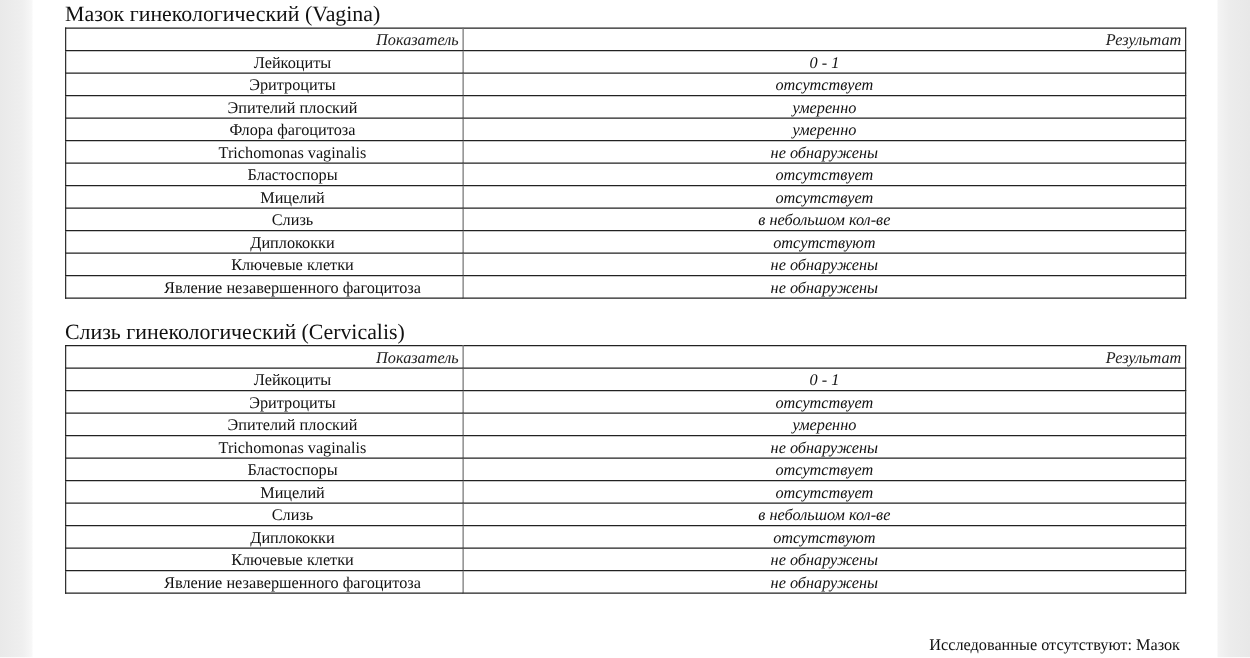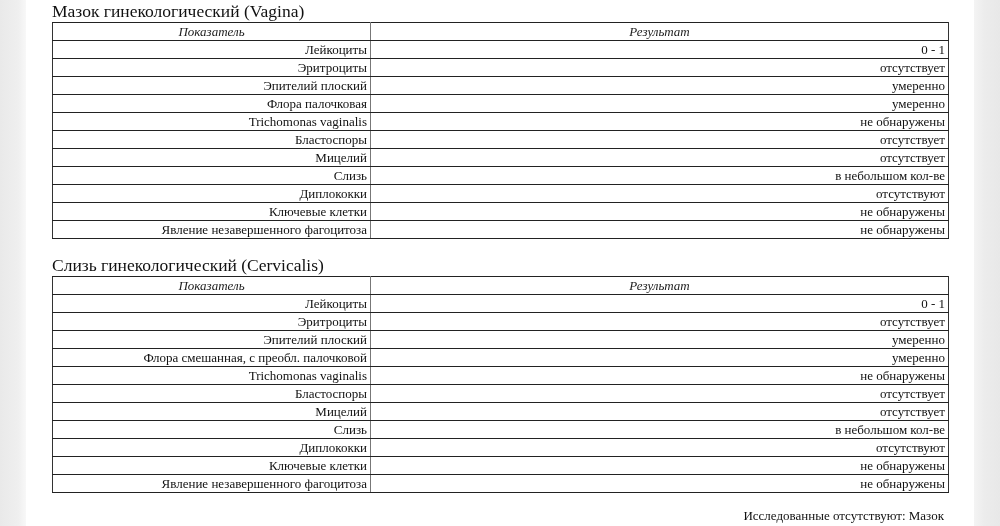--- a/index.html
+++ b/index.html
@@ -65,7 +65,7 @@
     table.results th {
       font-weight: normal;
       font-style: italic;
-      text-align: center;
+      text-align: right;
       border-top: 1.5px solid #222;
       border-bottom: 1.5px solid #222;
       border-left: 1.5px solid #333;

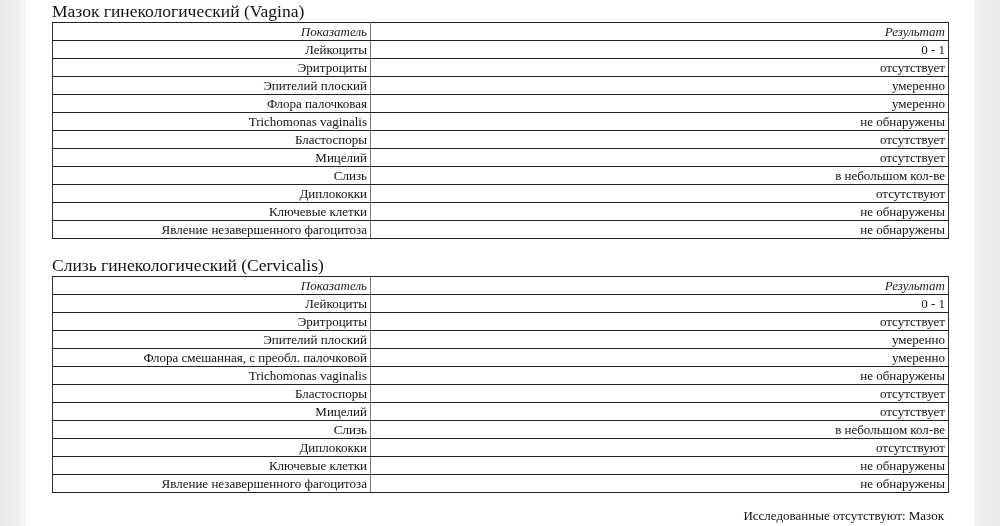--- a/index.html
+++ b/index.html
@@ -78,7 +78,7 @@
       border-left: 1.5px solid #333;
       border-right: 1.5px solid #333;
     }
-    table.results td.name { text-align: right; border-right: 1.5px solid #777; padding-left: 48px; }
+    table.results td.name { text-align: center; border-right: 1.5px solid #777; padding-left: 48px; }
     table.results td.value { text-align: right; }
 
     .footer-note {

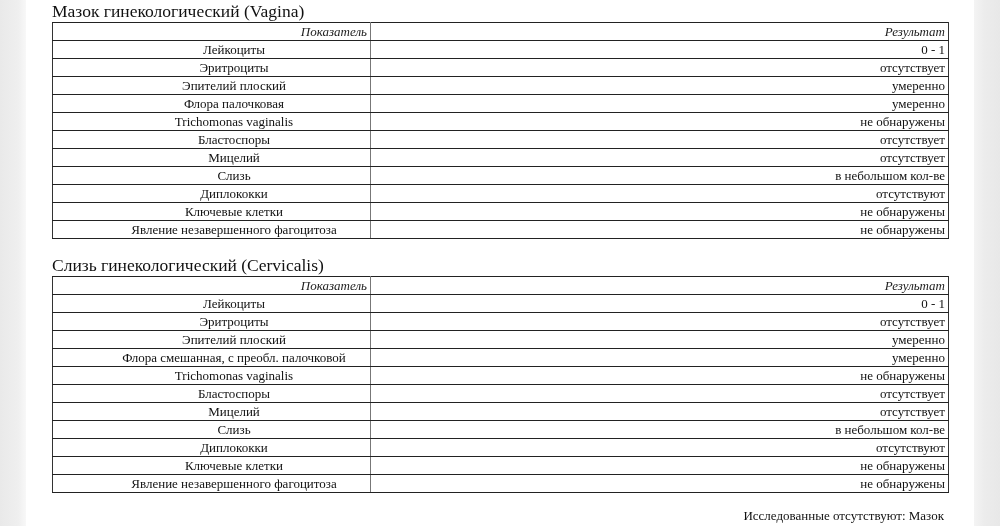--- a/index.html
+++ b/index.html
@@ -79,7 +79,7 @@
       border-right: 1.5px solid #333;
     }
     table.results td.name { text-align: center; border-right: 1.5px solid #777; padding-left: 48px; }
-    table.results td.value { text-align: right; }
+    table.results td.value { text-align: center; font-style: italic; }
 
     .footer-note {
       position: absolute;

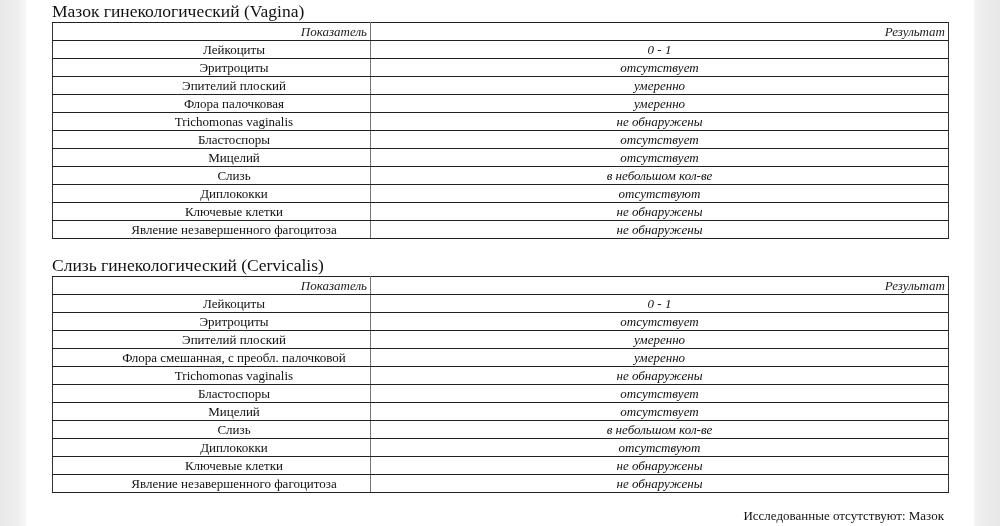--- a/index.html
+++ b/index.html
@@ -123,7 +123,7 @@
         <td class="value">умеренно</td>
       </tr>
     <tr>
-        <td class="name">Флора палочковая</td>
+        <td class="name">Флора фагоцитоза</td>
         <td class="value">умеренно</td>
       </tr>
     <tr>

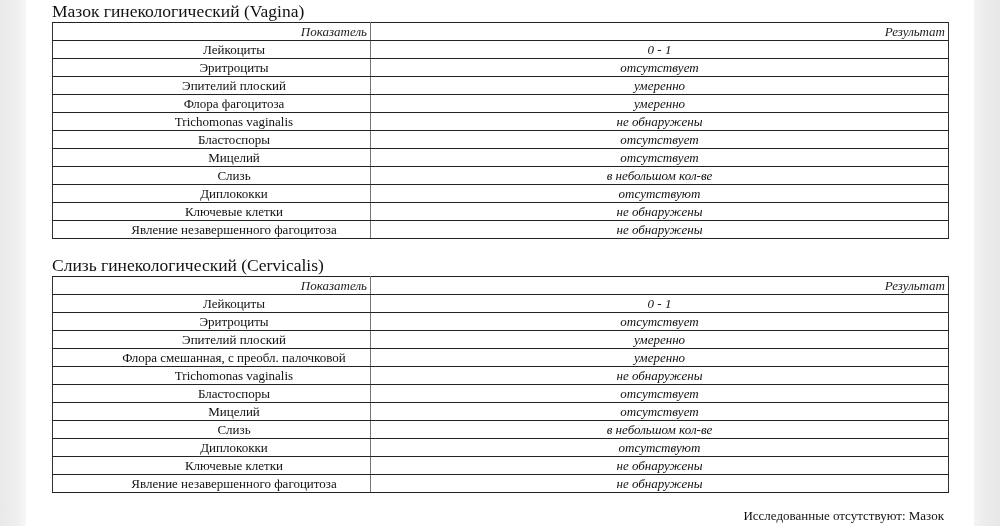--- a/index.html
+++ b/index.html
@@ -183,10 +183,6 @@
         <td class="value">умеренно</td>
       </tr>
     <tr>
-        <td class="name">Флора смешанная, с преобл. палочковой</td>
-        <td class="value">умеренно</td>
-      </tr>
-    <tr>
         <td class="name">Trichomonas vaginalis</td>
         <td class="value">не обнаружены</td>
       </tr>

